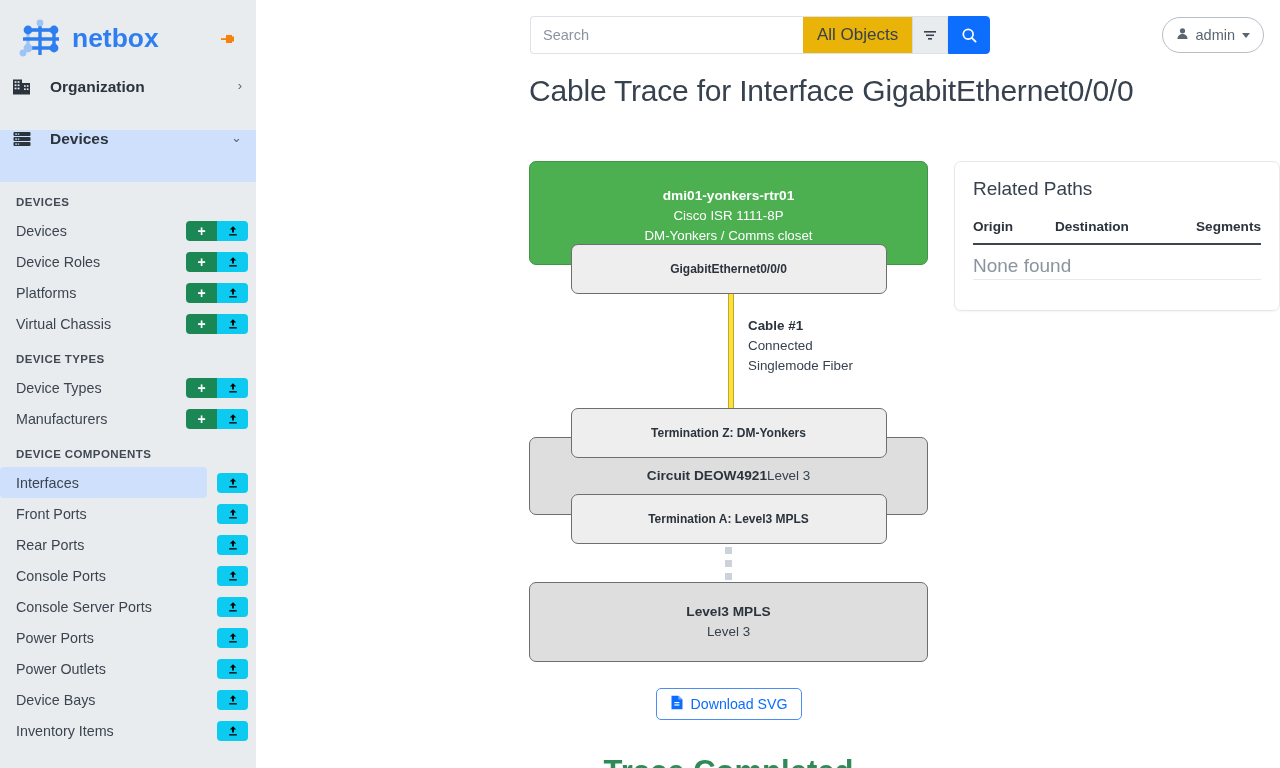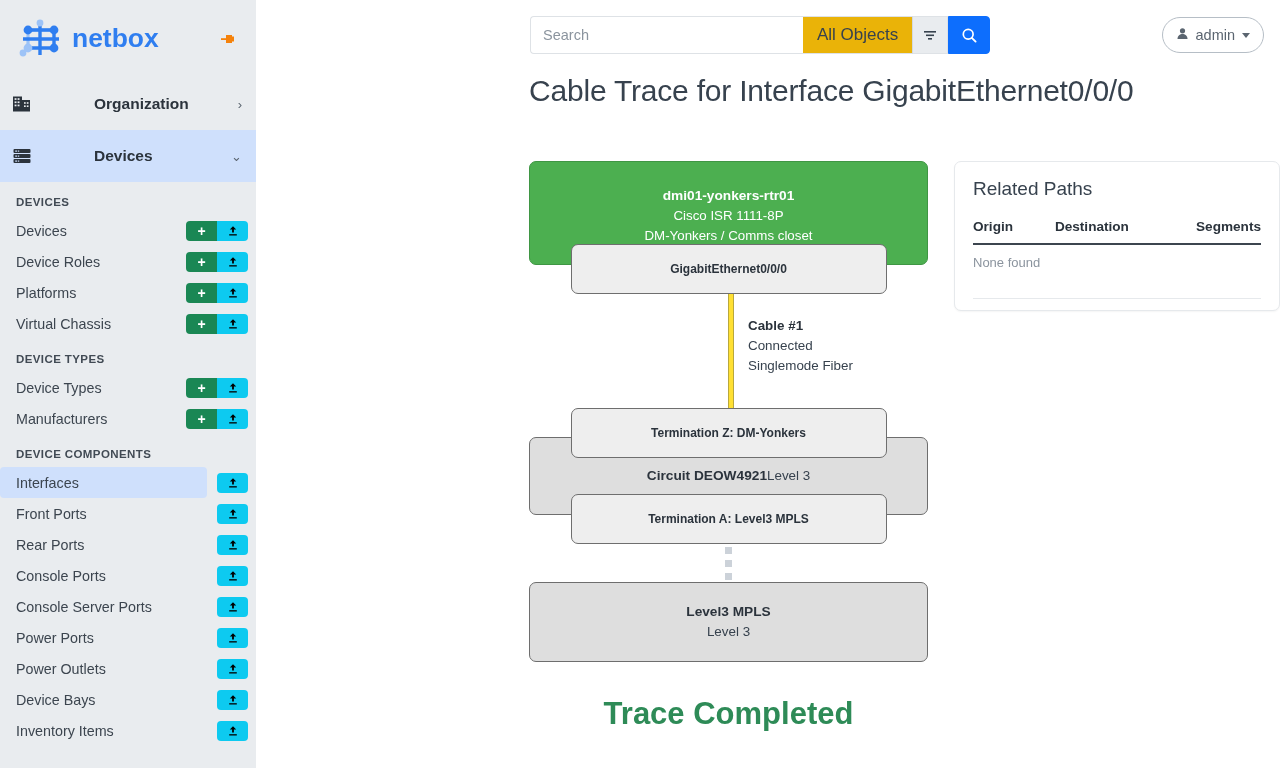--- a/index.html
+++ b/index.html
@@ -32,9 +32,9 @@
     cursor: pointer;
   }
   .nav-group {
-    height: 52px; display: flex; align-items: center;
+    height: 52px; display: flex; align-items: flex-start;
     padding: 0 14px 0 12px; cursor: pointer;
-    font-size: 15.5px; font-weight: 700; color: #2b333c; gap: 44px;
+    font-size: 15.5px; font-weight: 700; color: #2b333c;
   }
   .nav-group.active { background: #cfe0fc; }
   .nav-group .gicon { width: 30px; display: flex; align-items: center; justify-content: flex-start; }

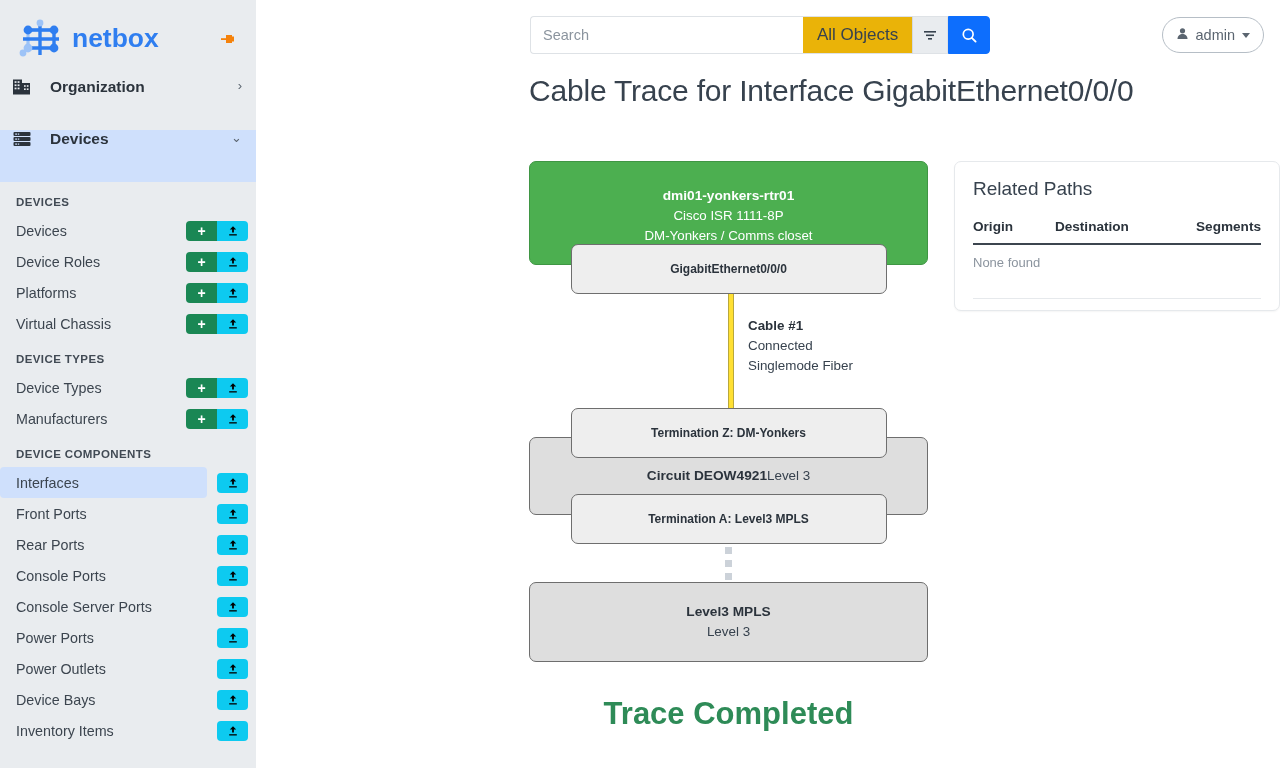--- a/index.html
+++ b/index.html
@@ -193,7 +193,7 @@
     padding: 0 0 9px 0; border-bottom: 2px solid #3c454f;
   }
   table.paths td {
-    font-size: 13px; color: #8b949e; padding: 10px 0 28px 0;
+    font-size: 19px; color: #8b949e; padding: 10px 0 2px 0;
     border-bottom: 1px solid #e6e9ec;
   }
 </style>

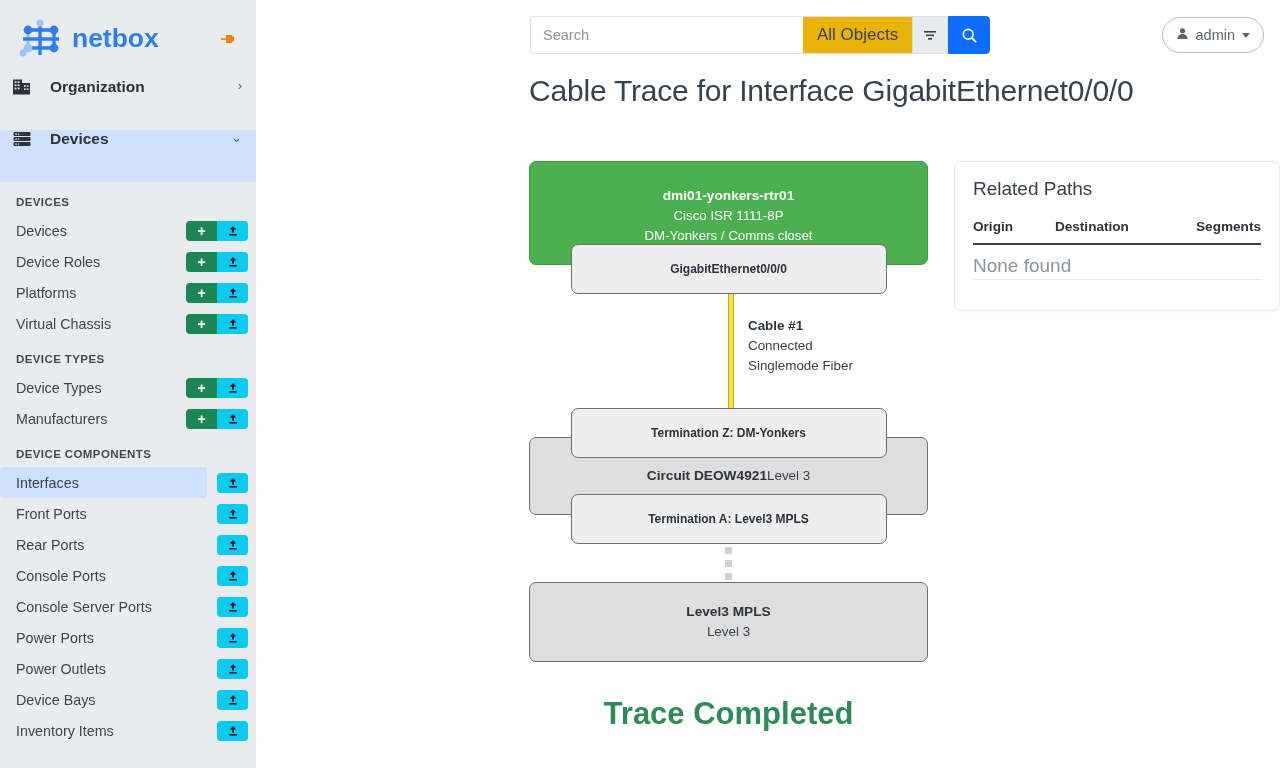--- a/index.html
+++ b/index.html
@@ -539,6 +539,19 @@
           <div class="e-sub">Level 3</div>
         </div>
 
+        <div class="dl-row">
+          <button class="dl-btn">
+            <span>
+              <svg width="14" height="15" viewBox="0 0 14 15">
+                <path d="M1.5 0.8 H8.4 L12.5 4.6 V14.2 H1.5 Z" fill="#0d6efd"></path>
+                <path d="M8.4 0.8 L12.5 4.6 H8.4 Z" fill="#7eaefc"></path>
+                <rect x="4.4" y="7" width="5" height="1.2" fill="#fff"></rect>
+                <rect x="4.4" y="9.4" width="5" height="1.2" fill="#fff"></rect>
+              </svg>
+            </span>
+            <span>Download SVG</span>
+          </button>
+        </div>
 
         <div class="trace-done">Trace Completed</div>
       </div>

